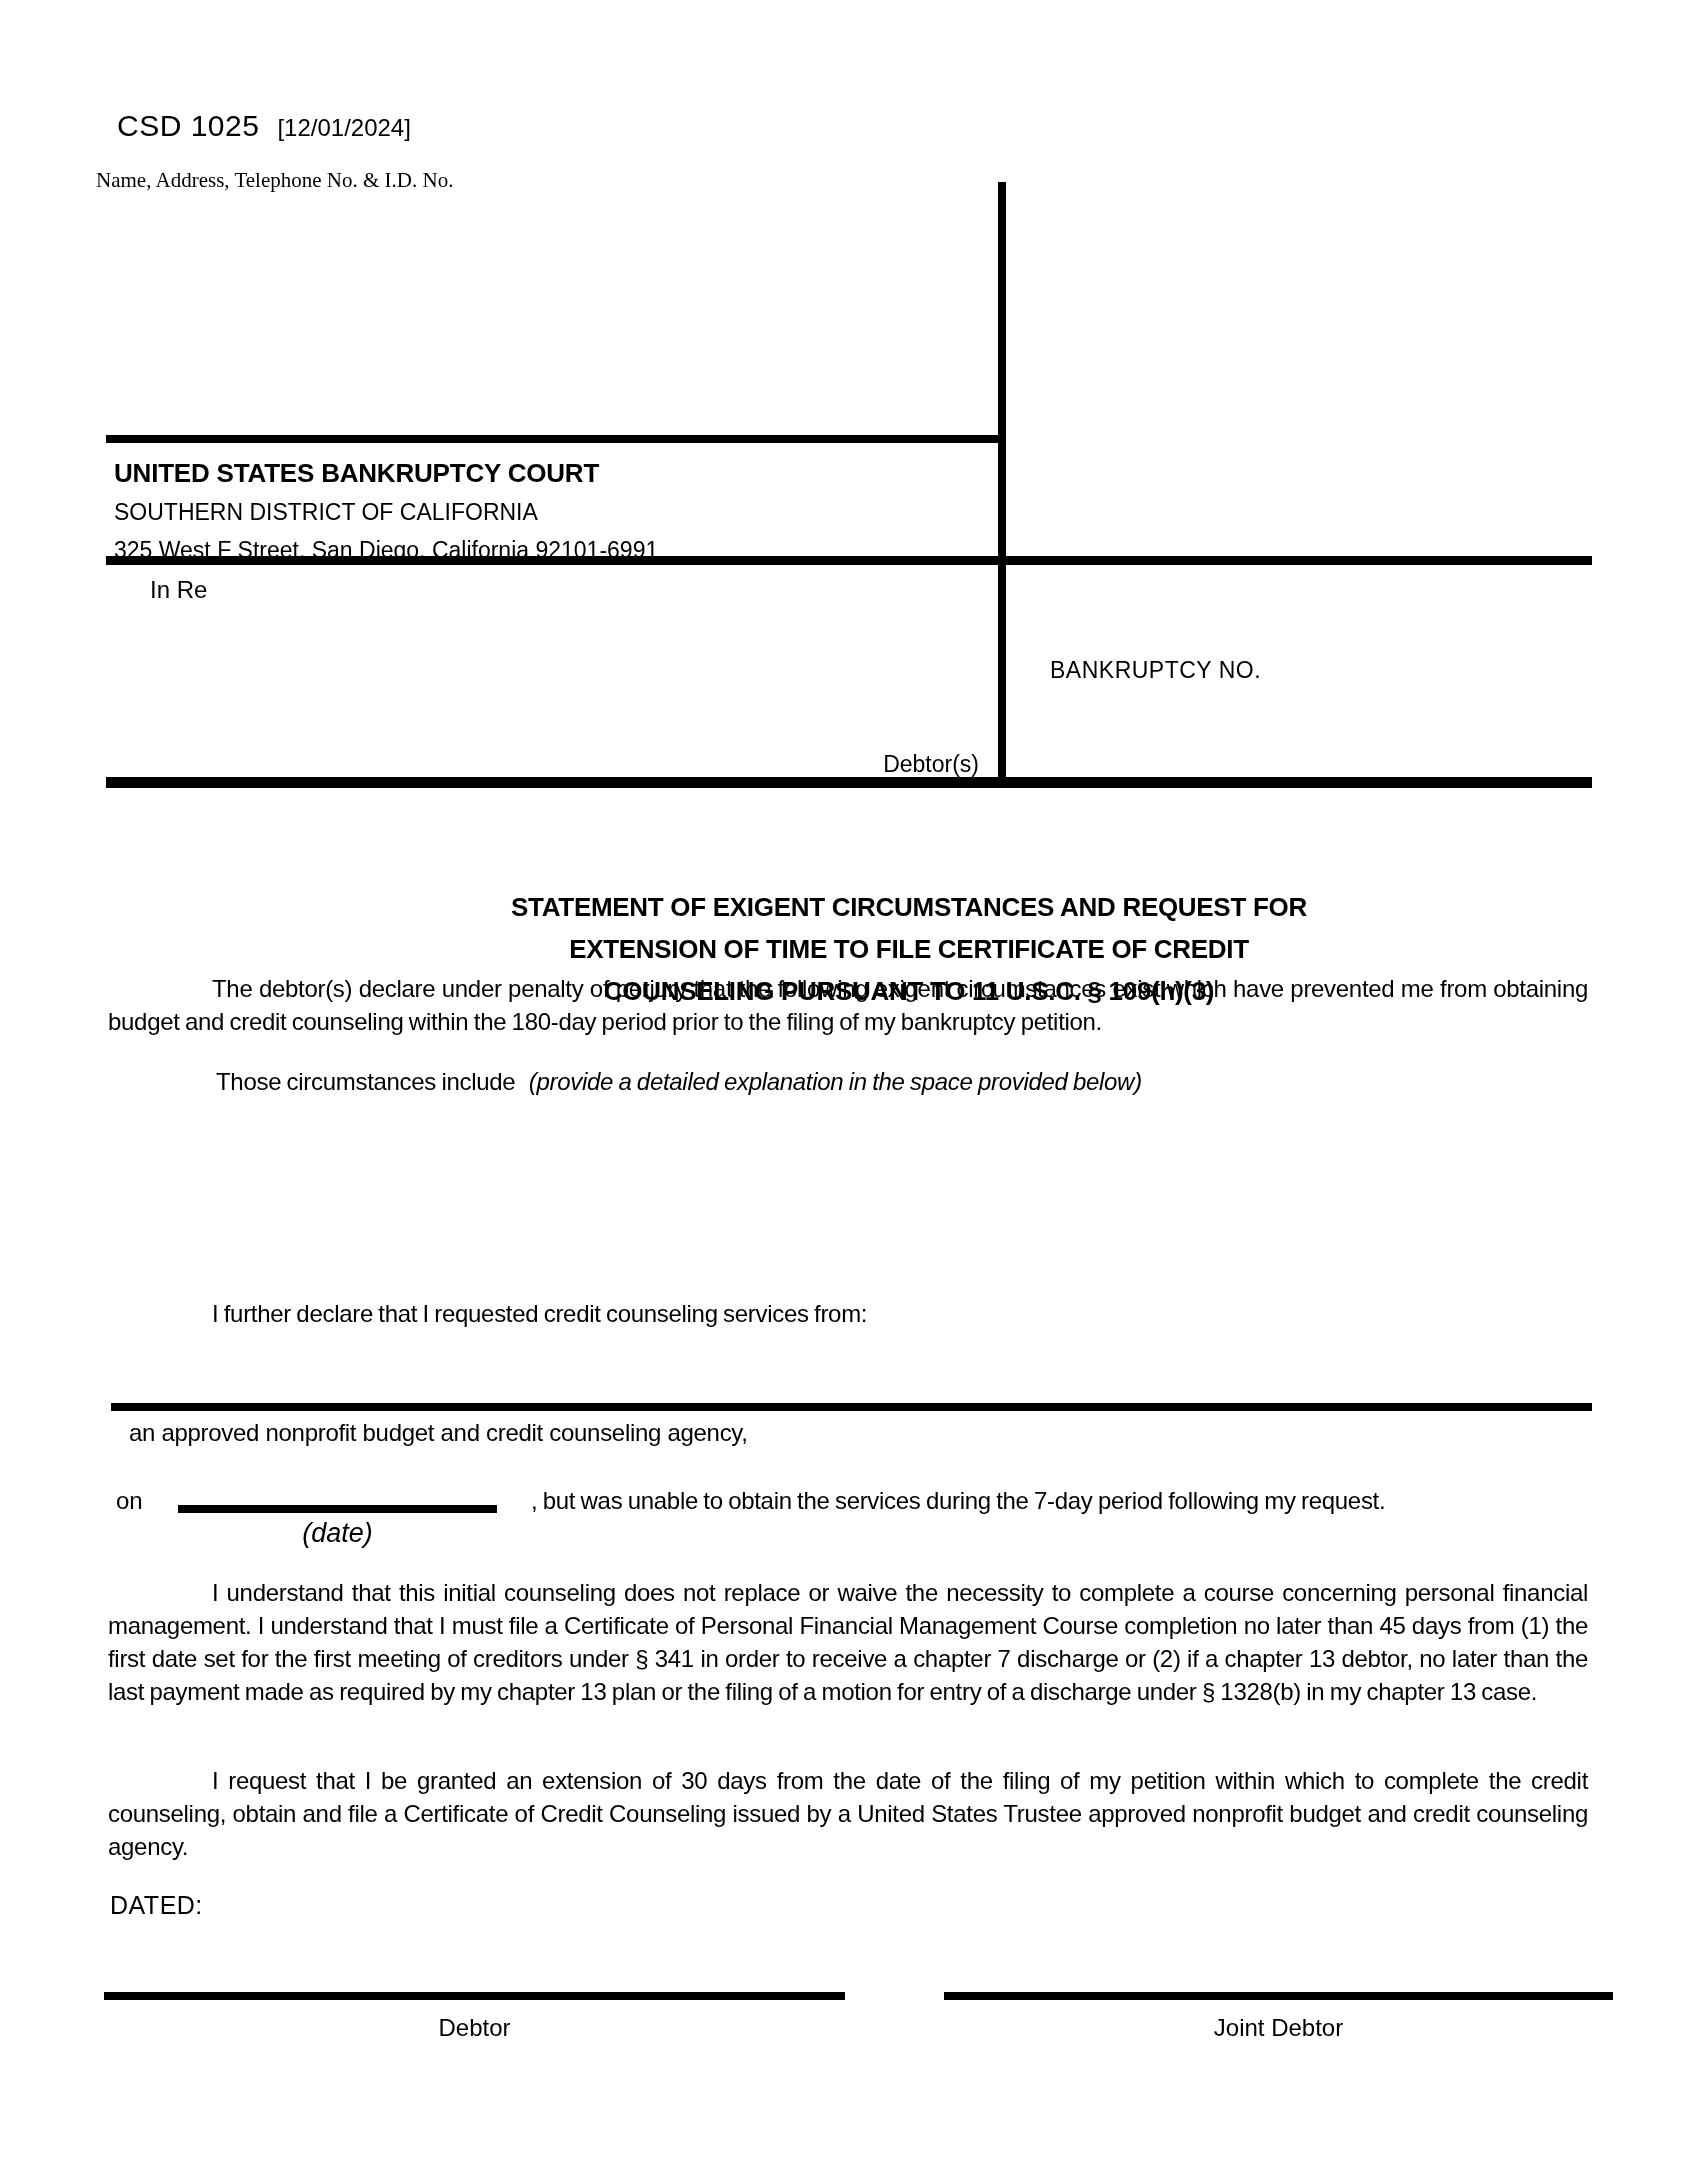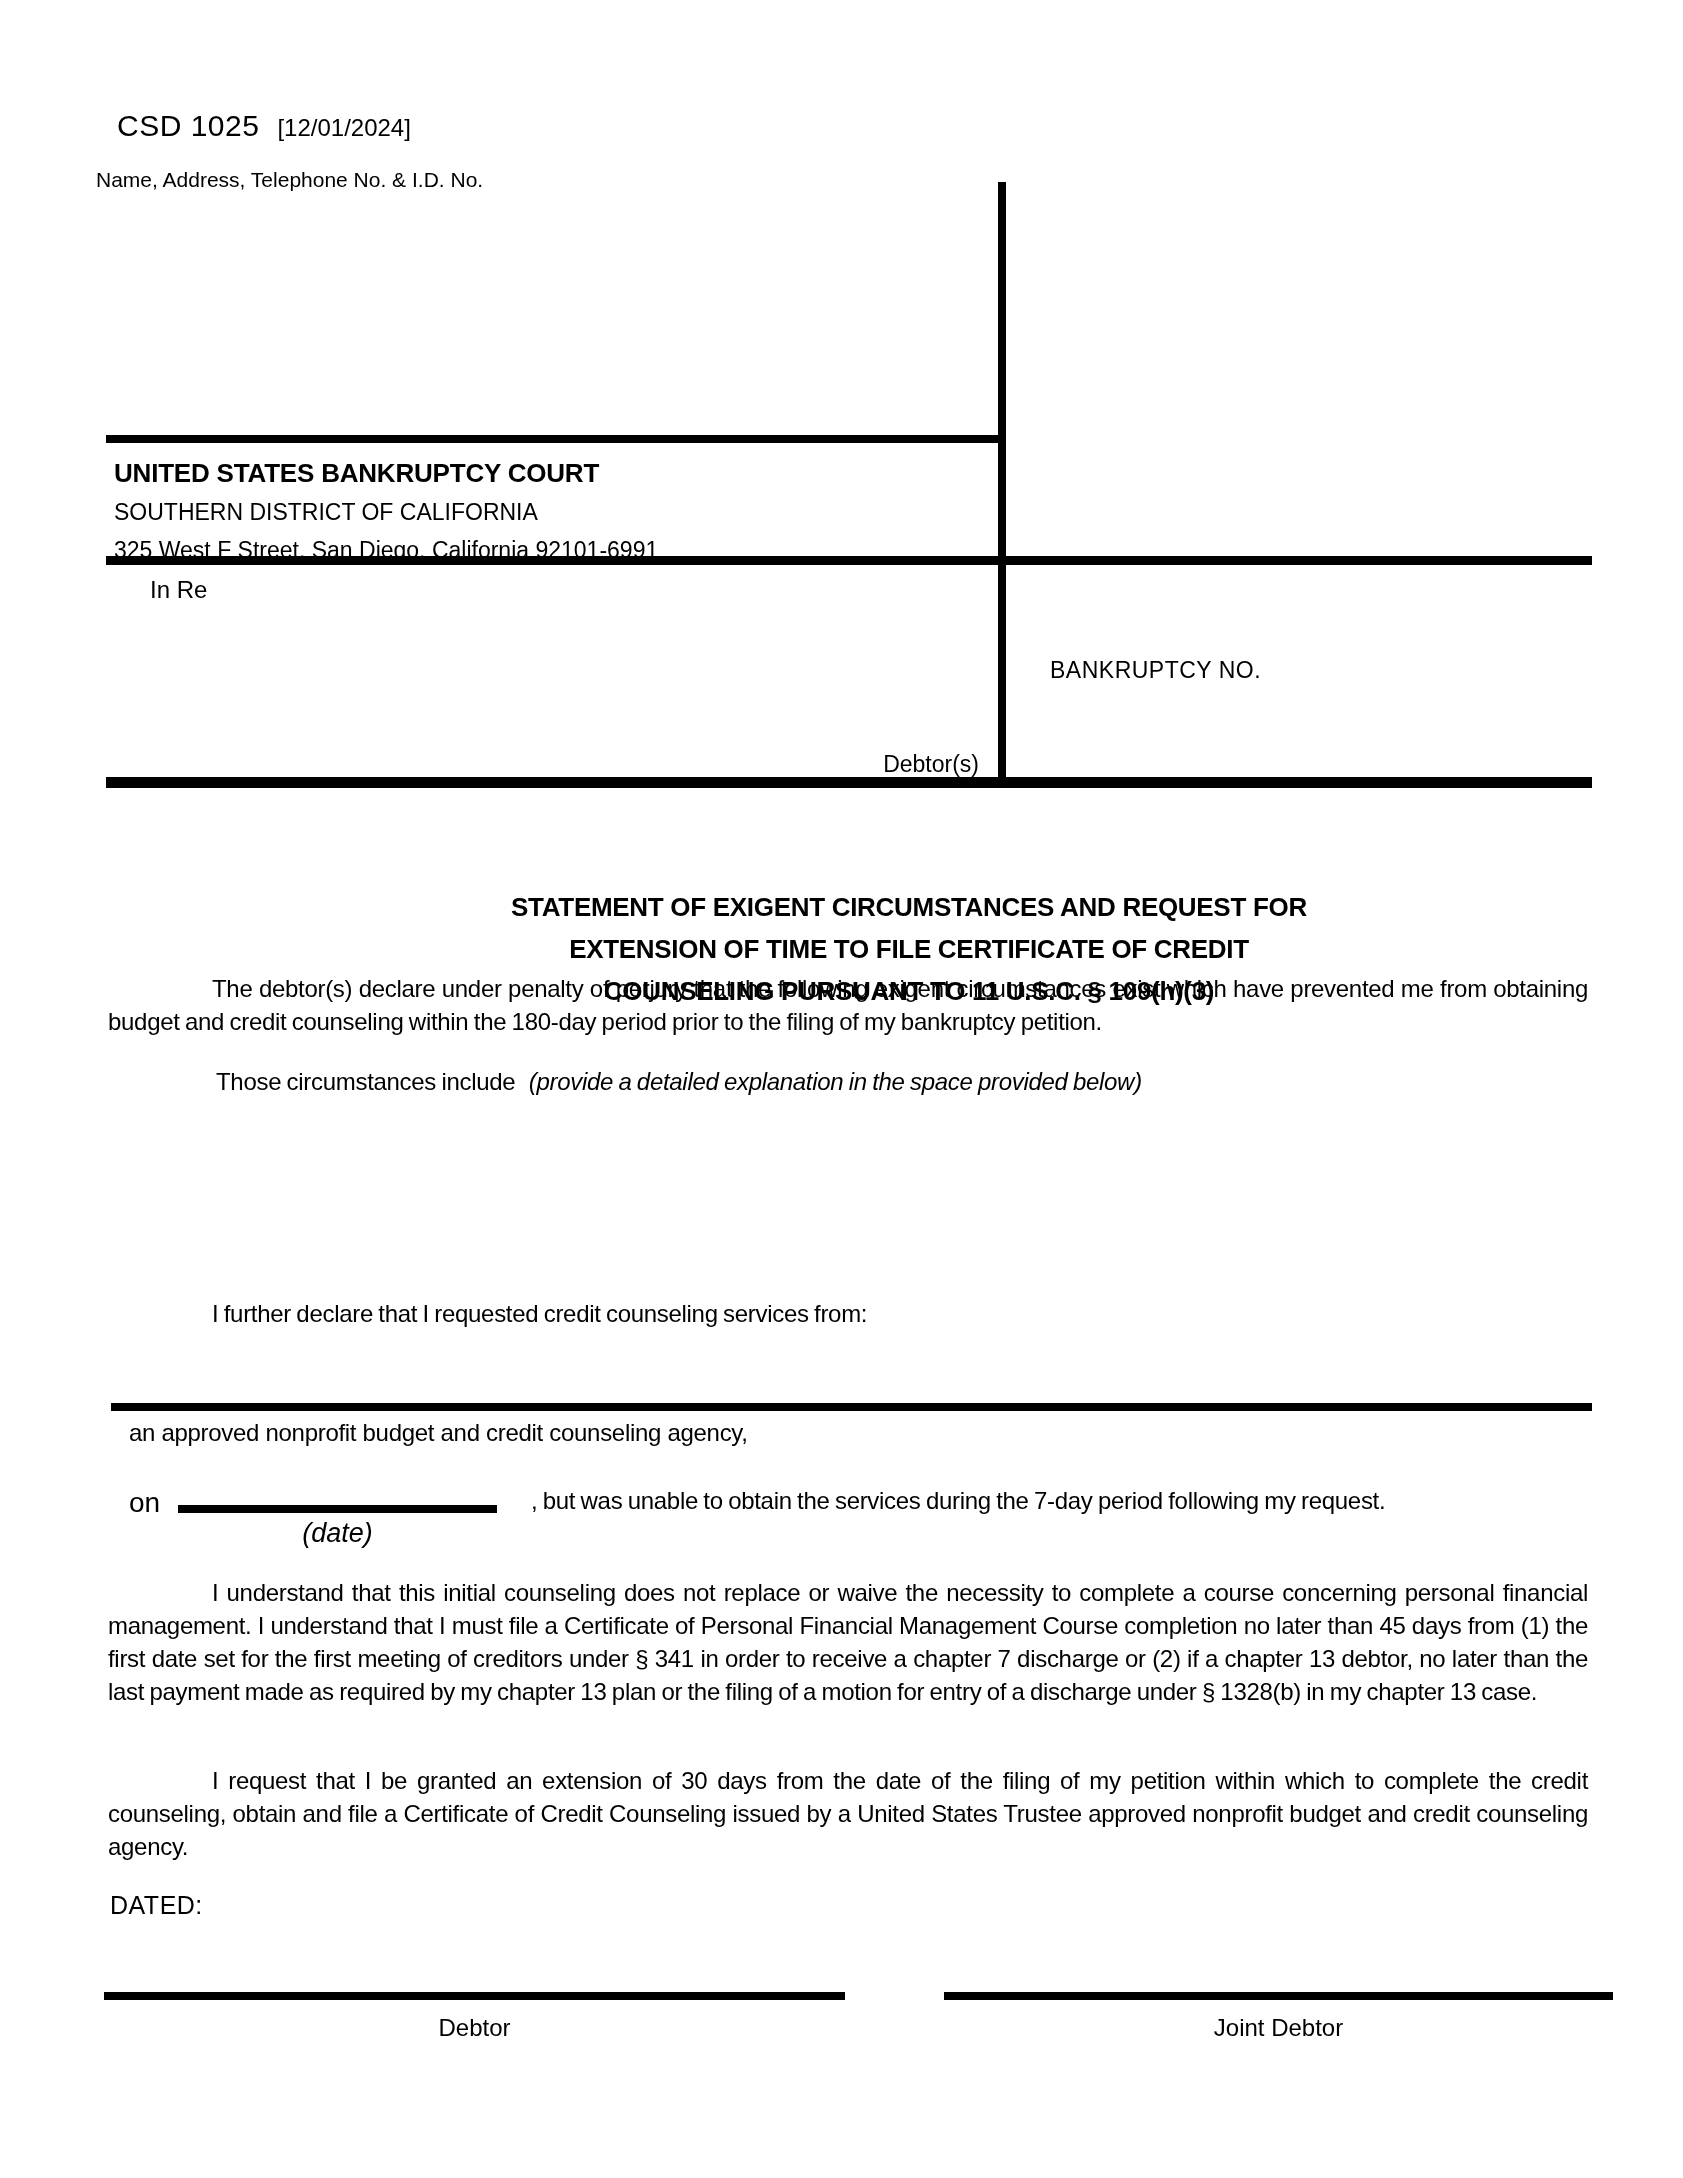--- a/index.html
+++ b/index.html
@@ -18,7 +18,7 @@
   .csd-line { left:101px; top:97px; font-size:30px; letter-spacing:0.5px; }
   .csd-rev  { font-size:24px; margin-left:10px; letter-spacing:0; }
 
-  .name-label { left:84px; top:156px; font-size:21px; }
+  .name-label { left:84px; top:156px; font-size:21px;font-family:Liberation Serif, serif; }
 
   
   .rule { background:#000; }

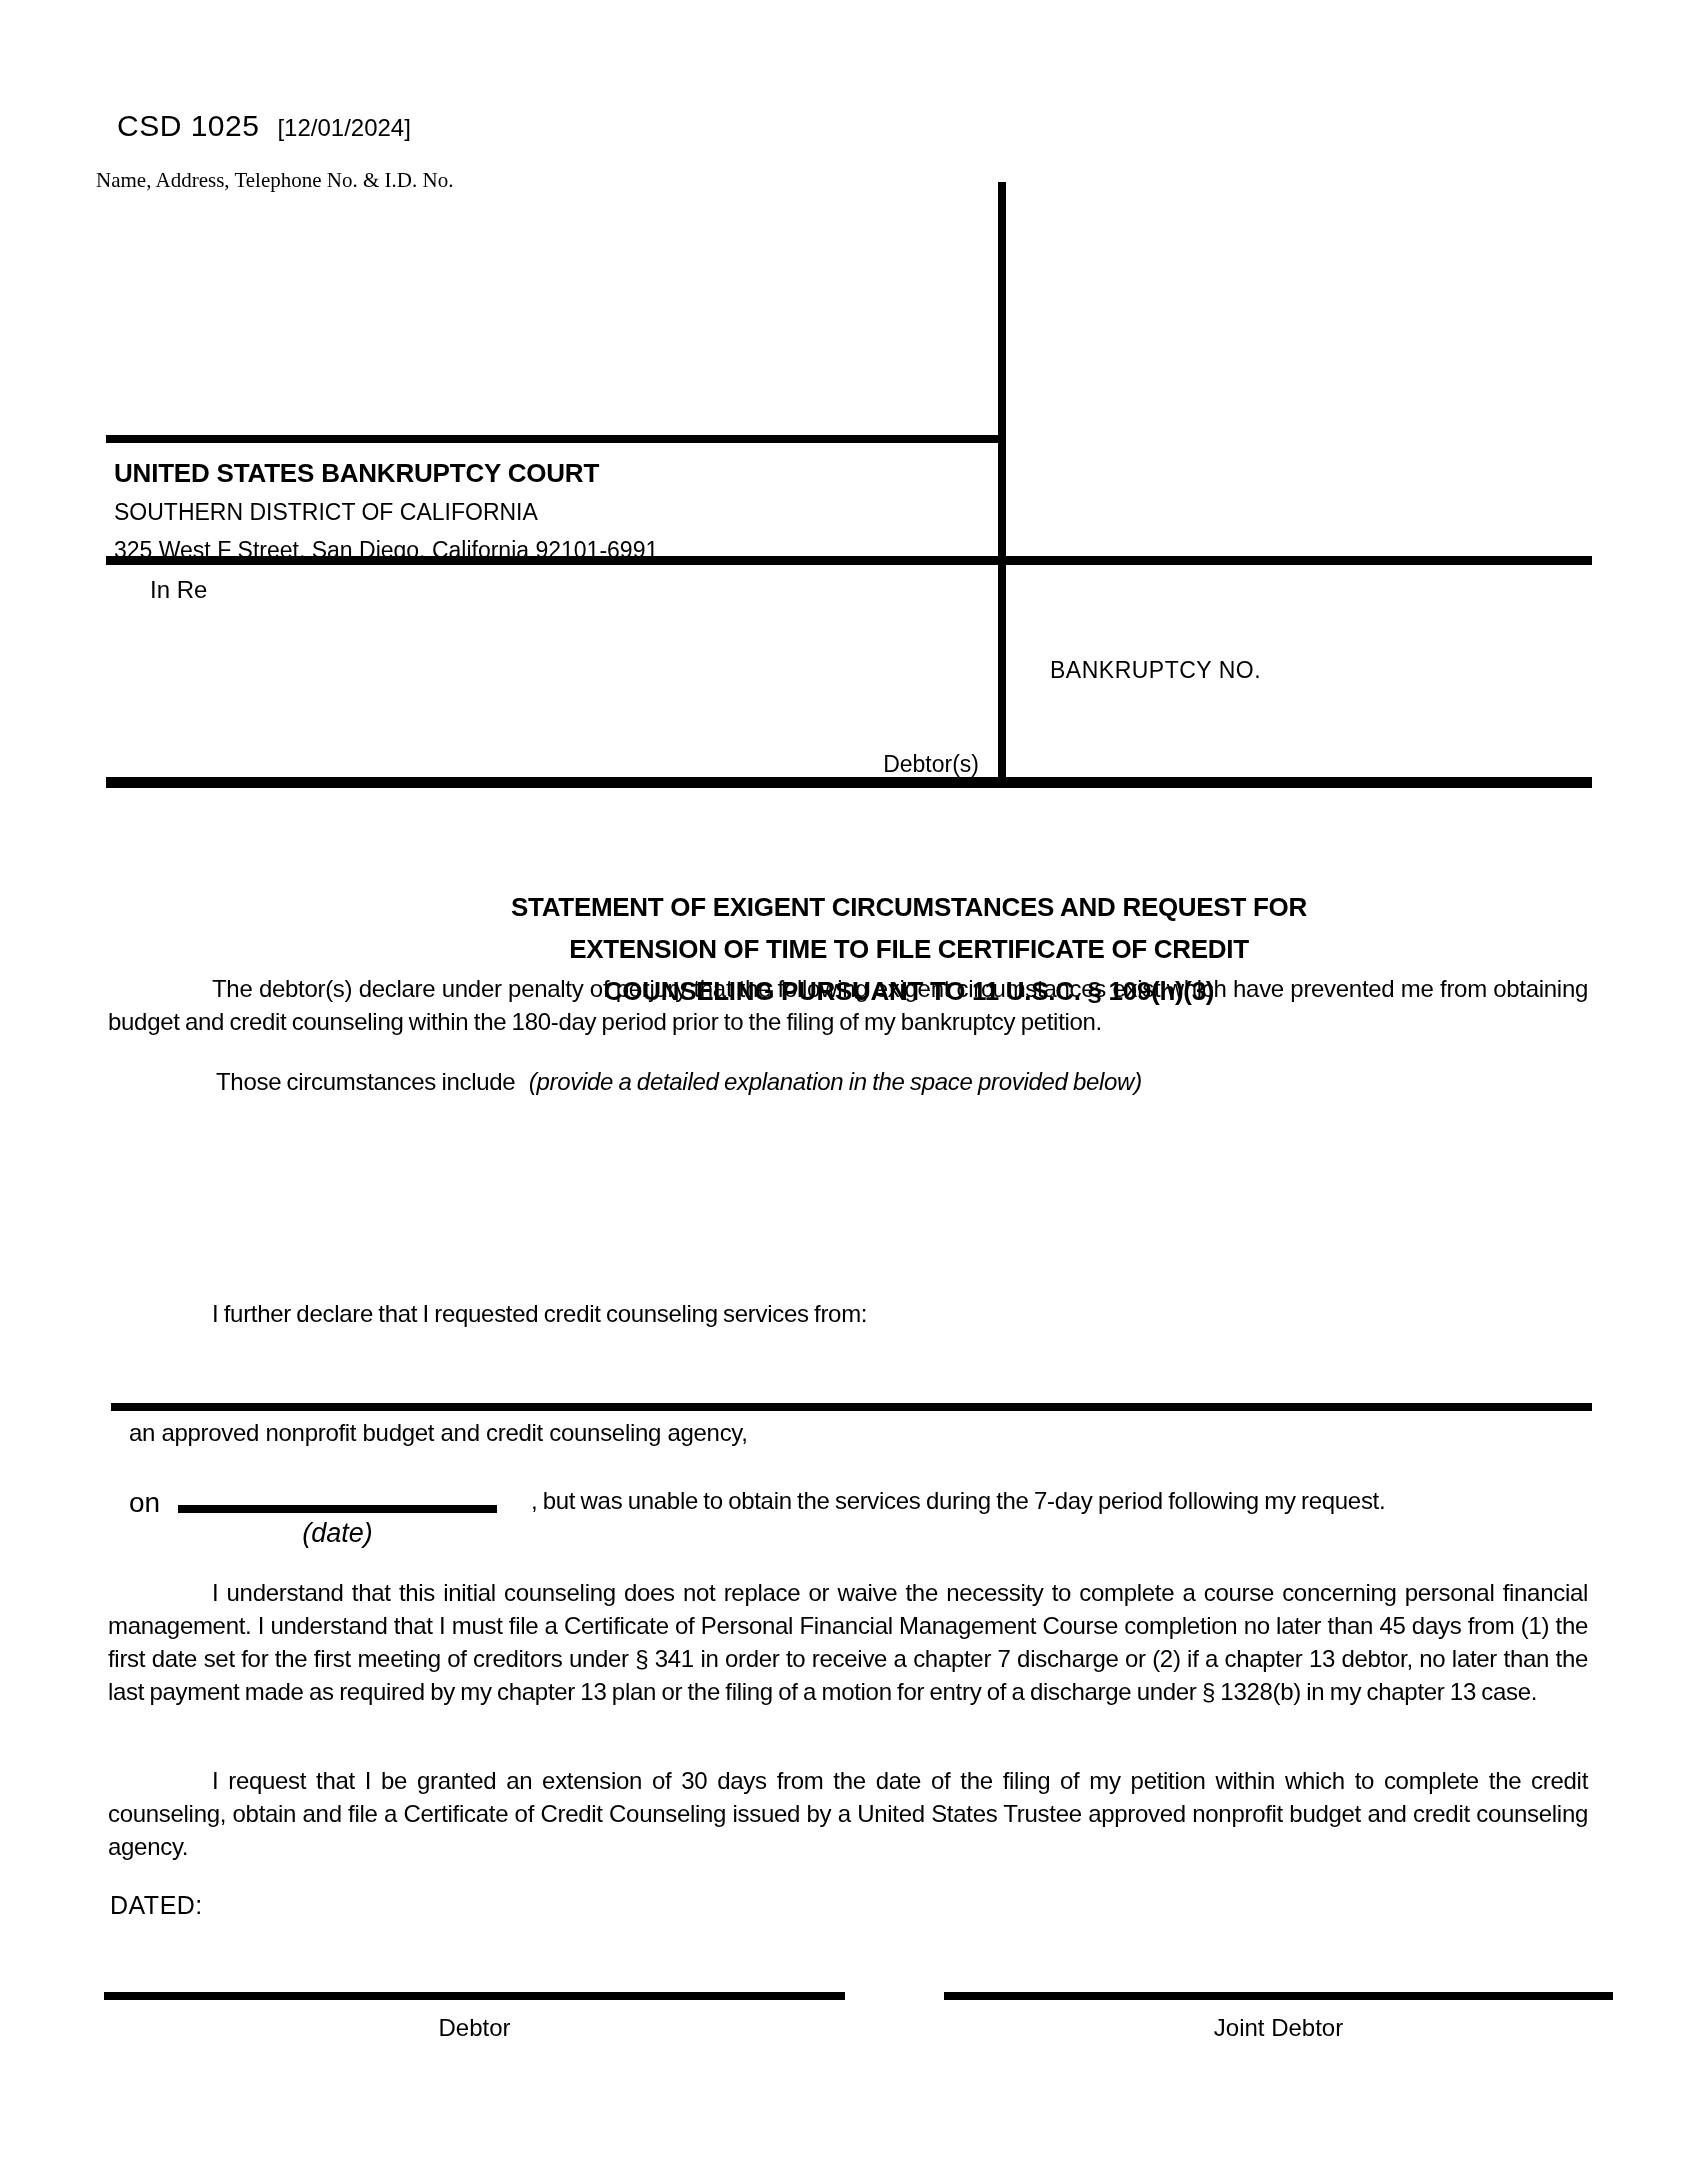--- a/index.html
+++ b/index.html
@@ -54,7 +54,7 @@
   .p-circumstances { top:1053px; text-align:left; white-space:nowrap; }
   .p-further       { top:1285px; text-align:left; }
   .p-agency        { left:117px; top:1407px; width:1467px; font-size:24px; letter-spacing:-0.3px; }
-  .on-label        { left:117px; top:1475px; font-size:28px; }
+  .on-label        { left:104px; top:1475px; font-size:24px; }
   .date-hint       { left:170px; top:1506px; width:319px; text-align:center;
                      font-size:27px; font-style:italic; }
   .unable-text     { left:495px; top:1475px; width:1094px; font-size:24px;

